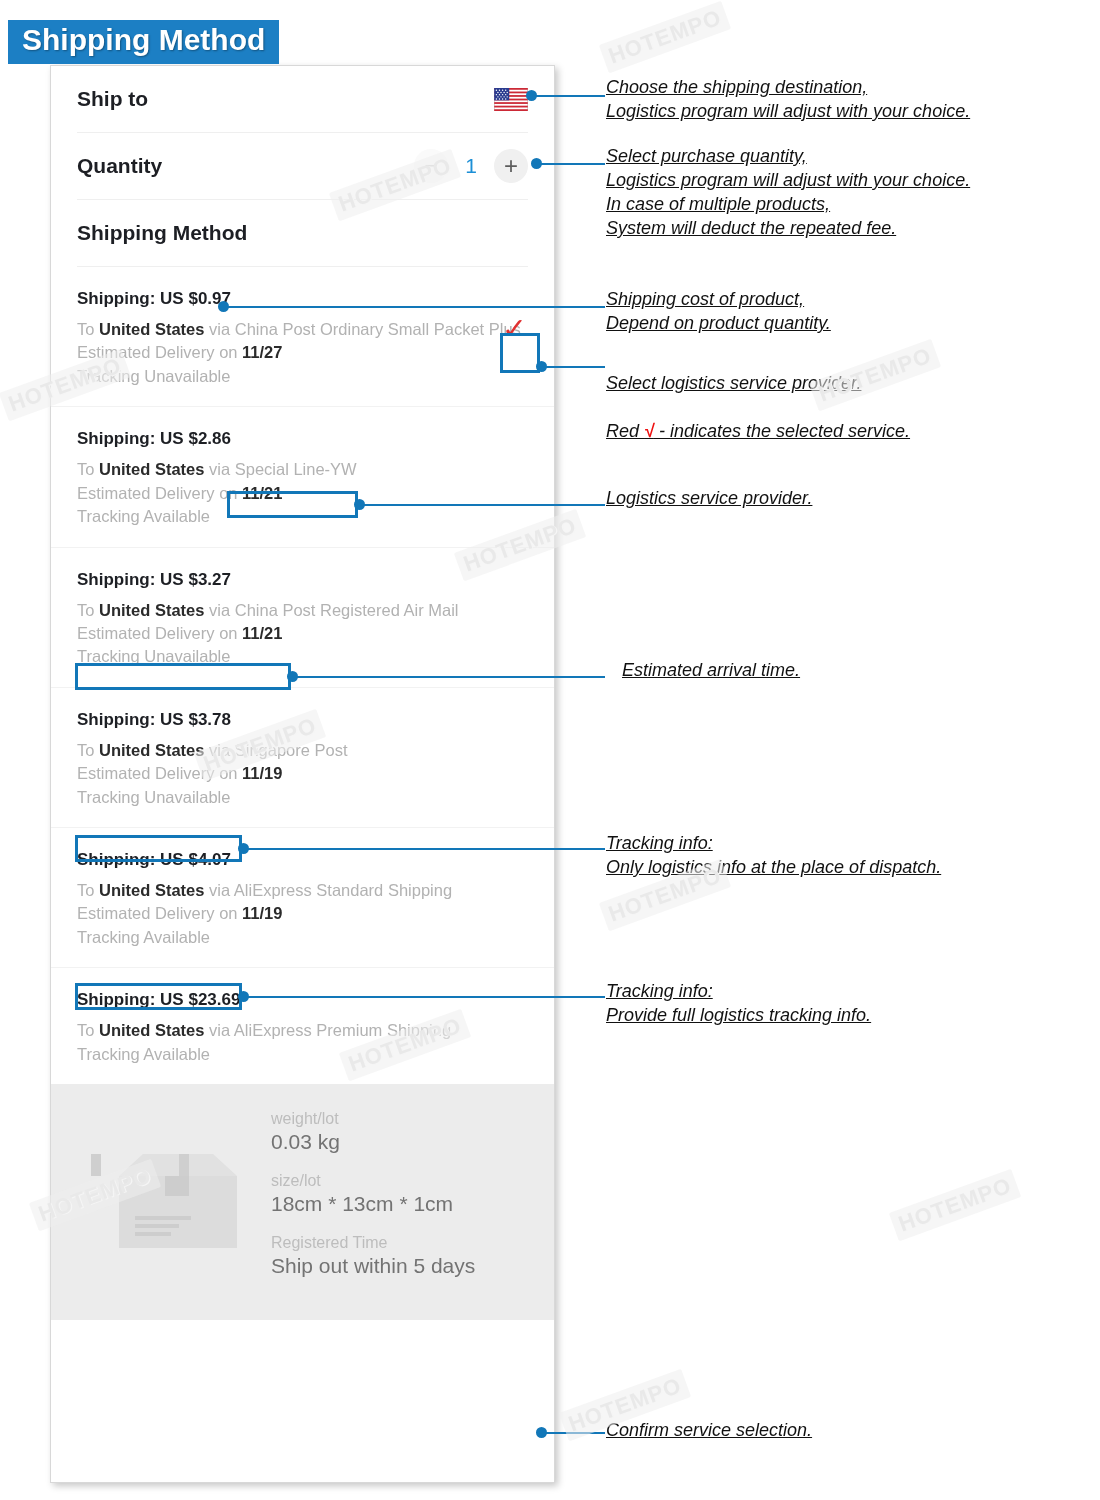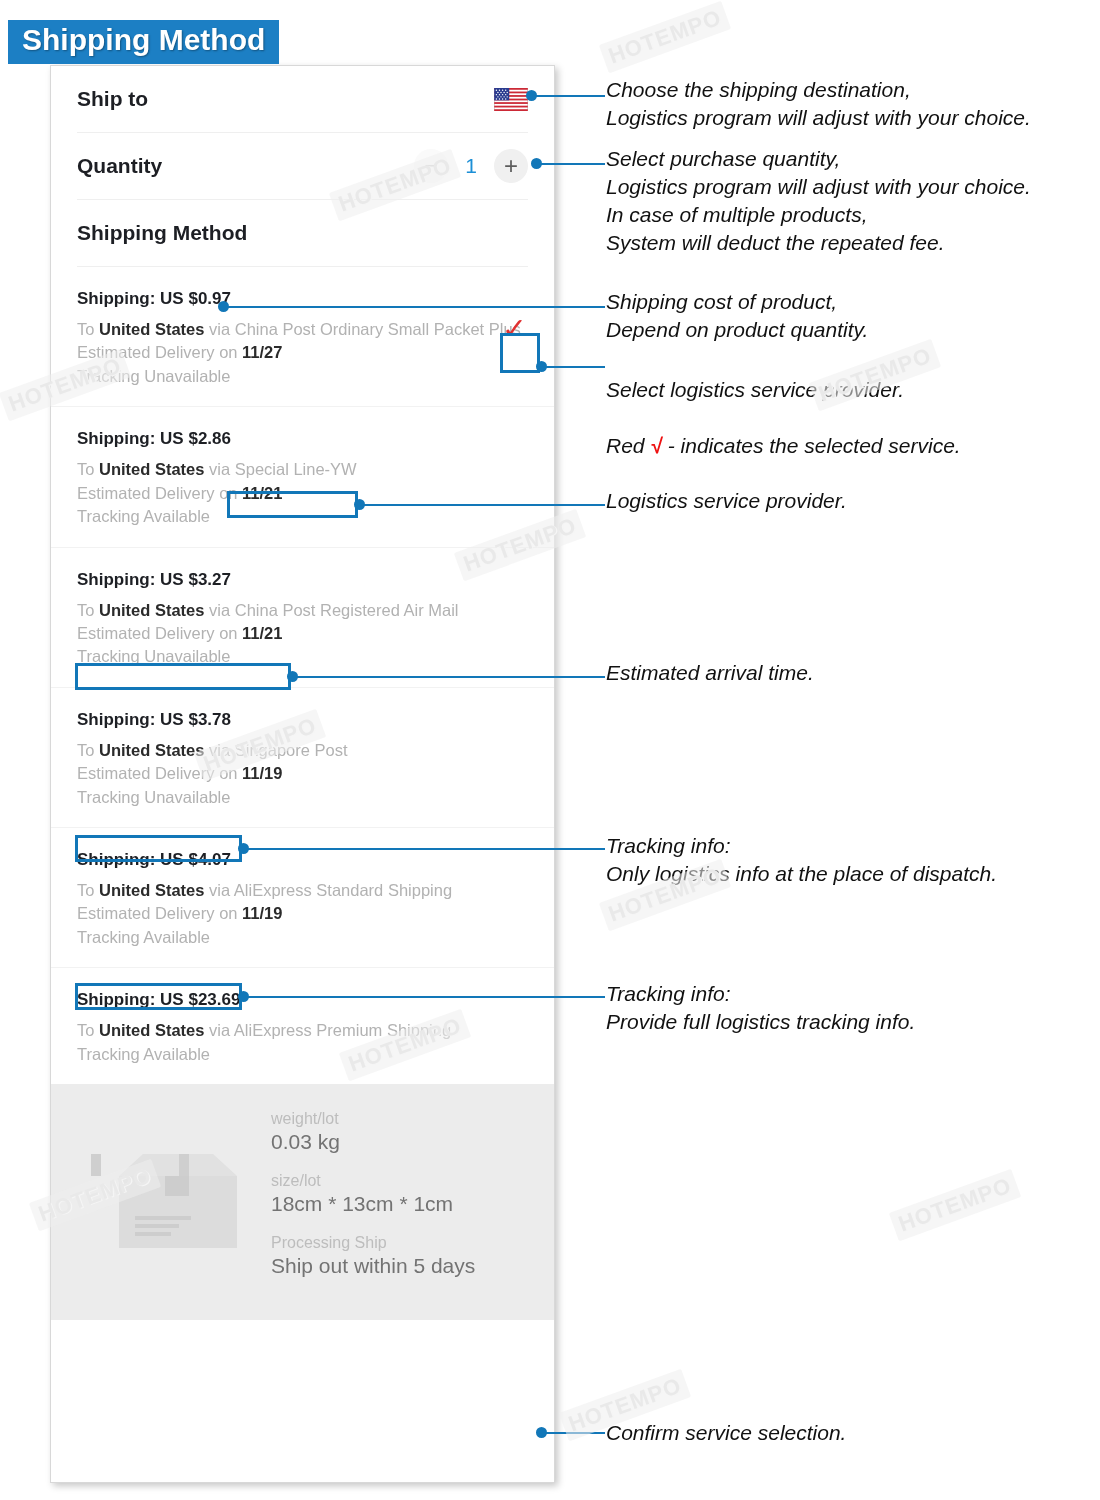--- a/index.html
+++ b/index.html
@@ -78,9 +78,10 @@
   }
   
   .ann{
-    position:absolute;font-style:italic;font-size:21px;color:#111;
+    position:absolute;font-style:italic;font-size:18px;color:#111;
     line-height:1.33;z-index:35;white-space:pre-line;
     font-family:"Liberation Sans",sans-serif;
+    text-decoration:underline;
   }
   .ann .red{color:#ee1111;font-weight:bold;font-style:italic;}
   .lead{position:absolute;height:2px;background:#1277b8;z-index:25;}

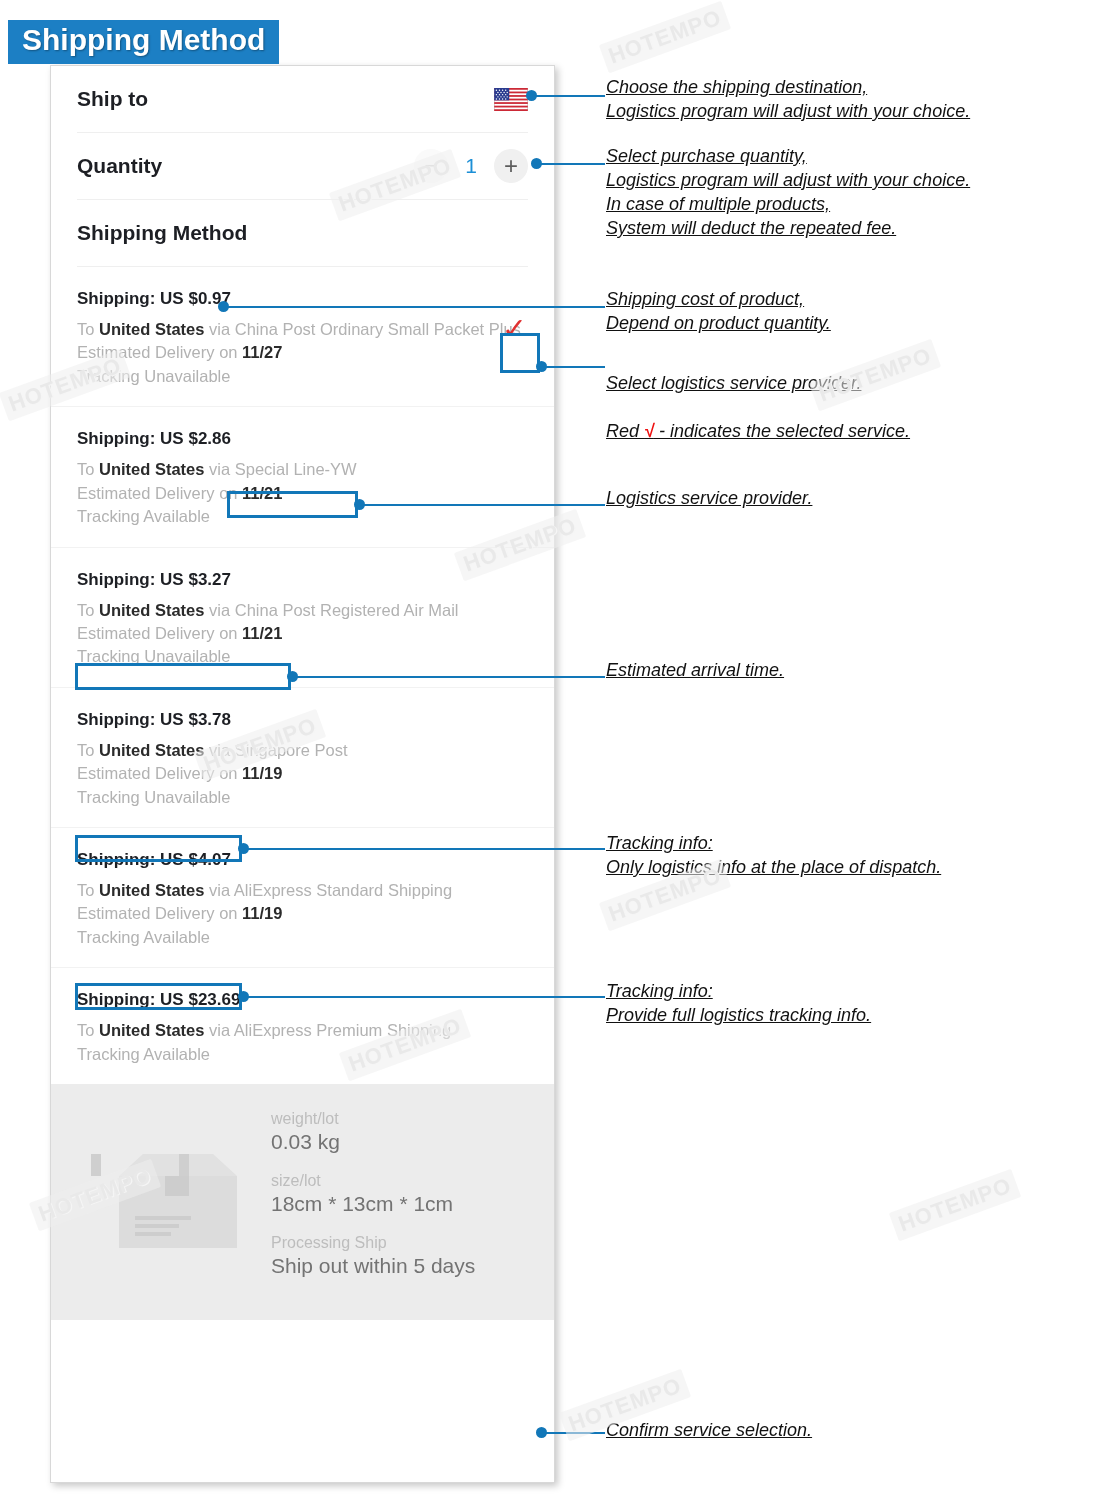--- a/index.html
+++ b/index.html
@@ -282,7 +282,7 @@
 </div>
 
 <div class="ann" style="left:606px;top:487px;">Logistics service provider.</div>
-<div class="ann" style="left:606px;top:659px;">Estimated arrival time.</div>
+<div class="ann" style="left:622px;top:659px;">Estimated arrival time.</div>
 <div class="ann" style="left:606px;top:832px;">Tracking info:
 Only logistics info at the place of dispatch.</div>
 <div class="ann" style="left:606px;top:980px;">Tracking info:

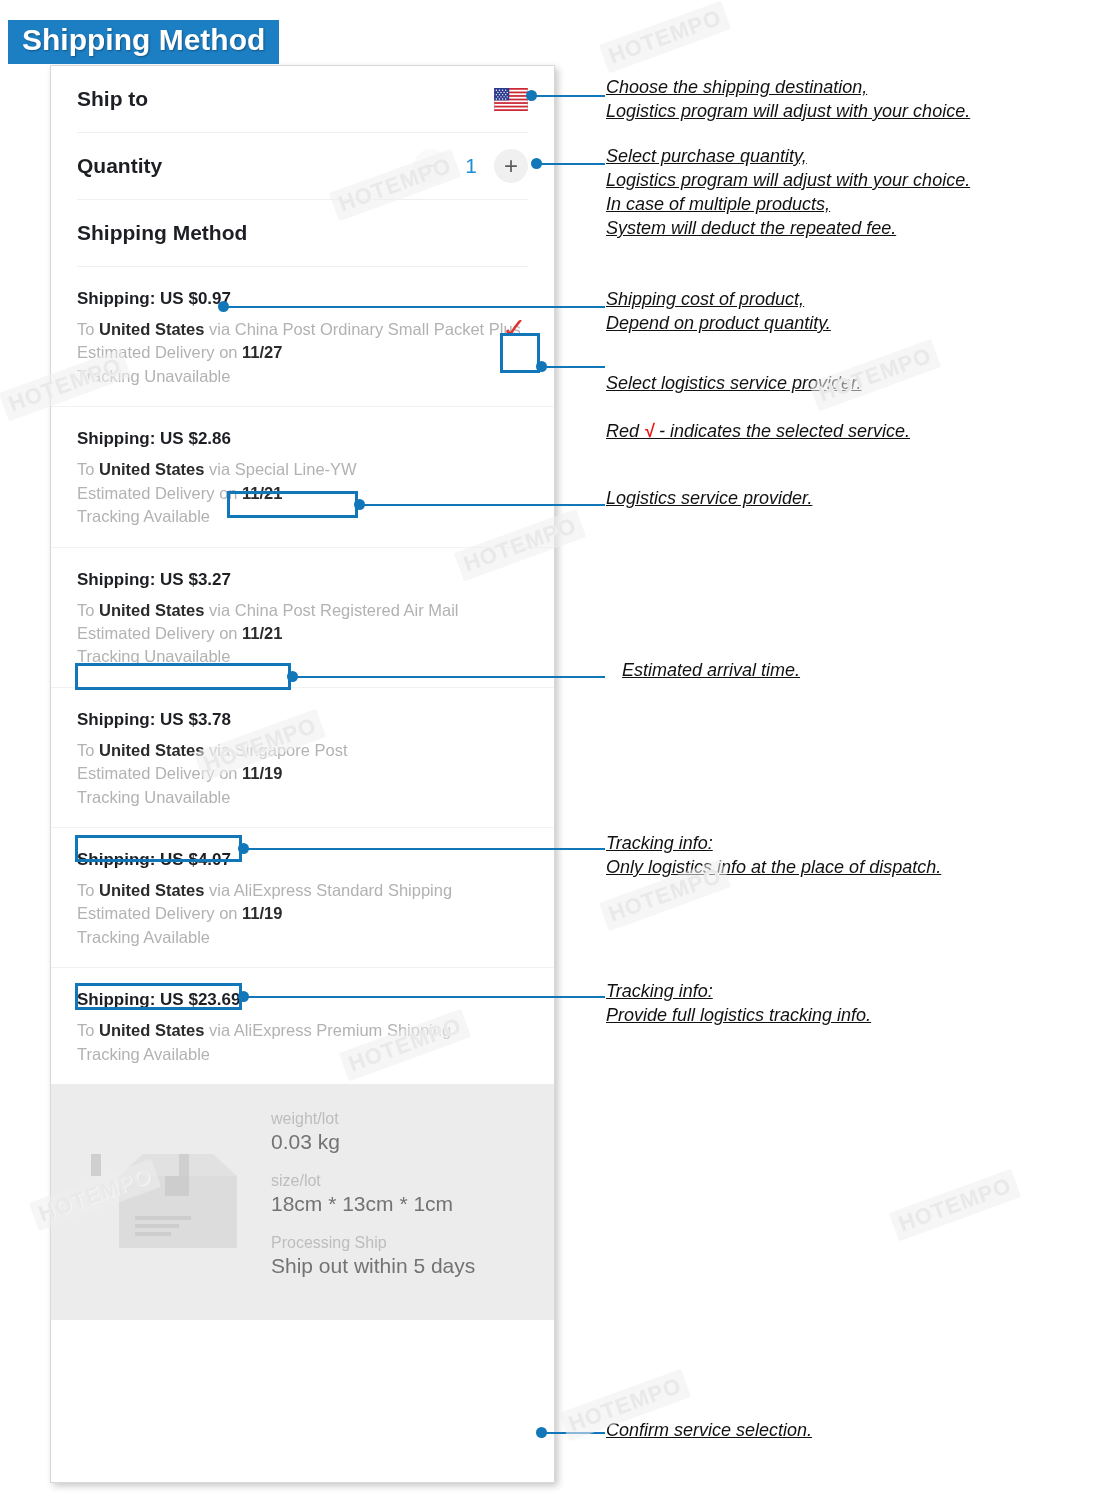--- a/index.html
+++ b/index.html
@@ -227,7 +227,7 @@
       <div class="v">0.03 kg</div>
       <div class="k">size/lot</div>
       <div class="v">18cm * 13cm * 1cm</div>
-      <div class="k">Processing Ship</div>
+      <div class="k">Registered Time</div>
       <div class="v">Ship out within 5 days</div>
     </div>
   </div>

